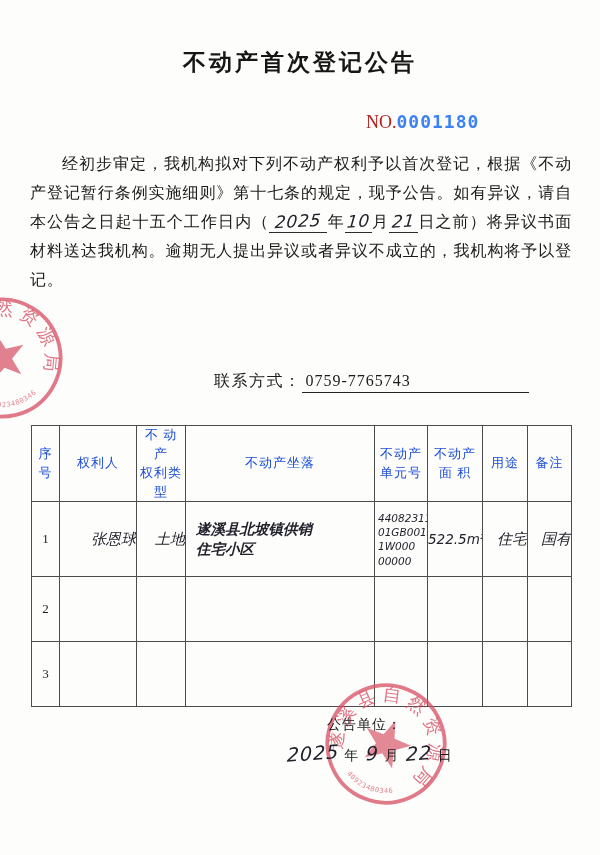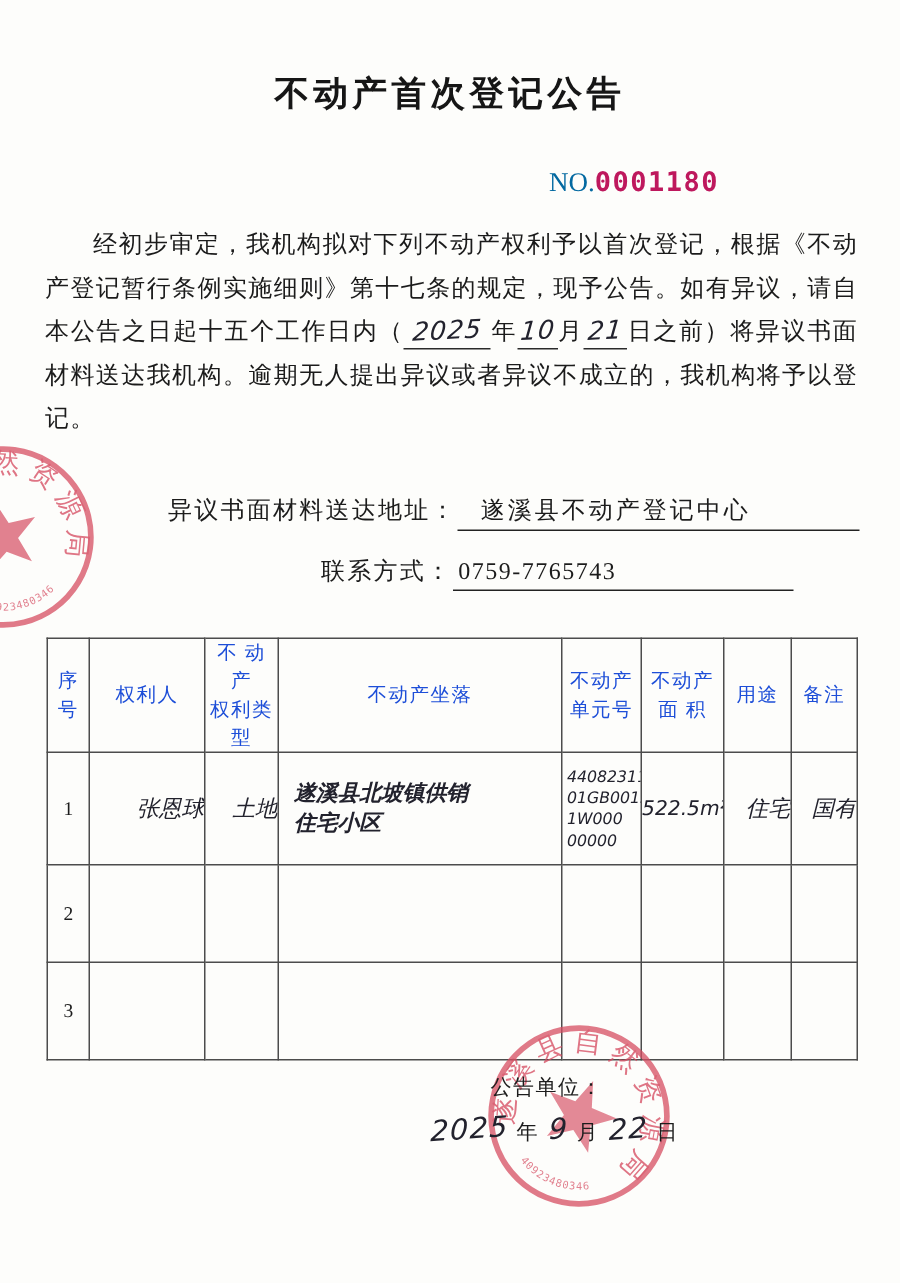--- a/index.html
+++ b/index.html
@@ -32,7 +32,7 @@
   .no-label {
     font-family: "Liberation Serif", serif;
     font-size: 18px;
-    color: #0369a1;
+    color: #b91c1c;
   }
   .no-value {
     font-family: "DejaVu Sans Mono", monospace;

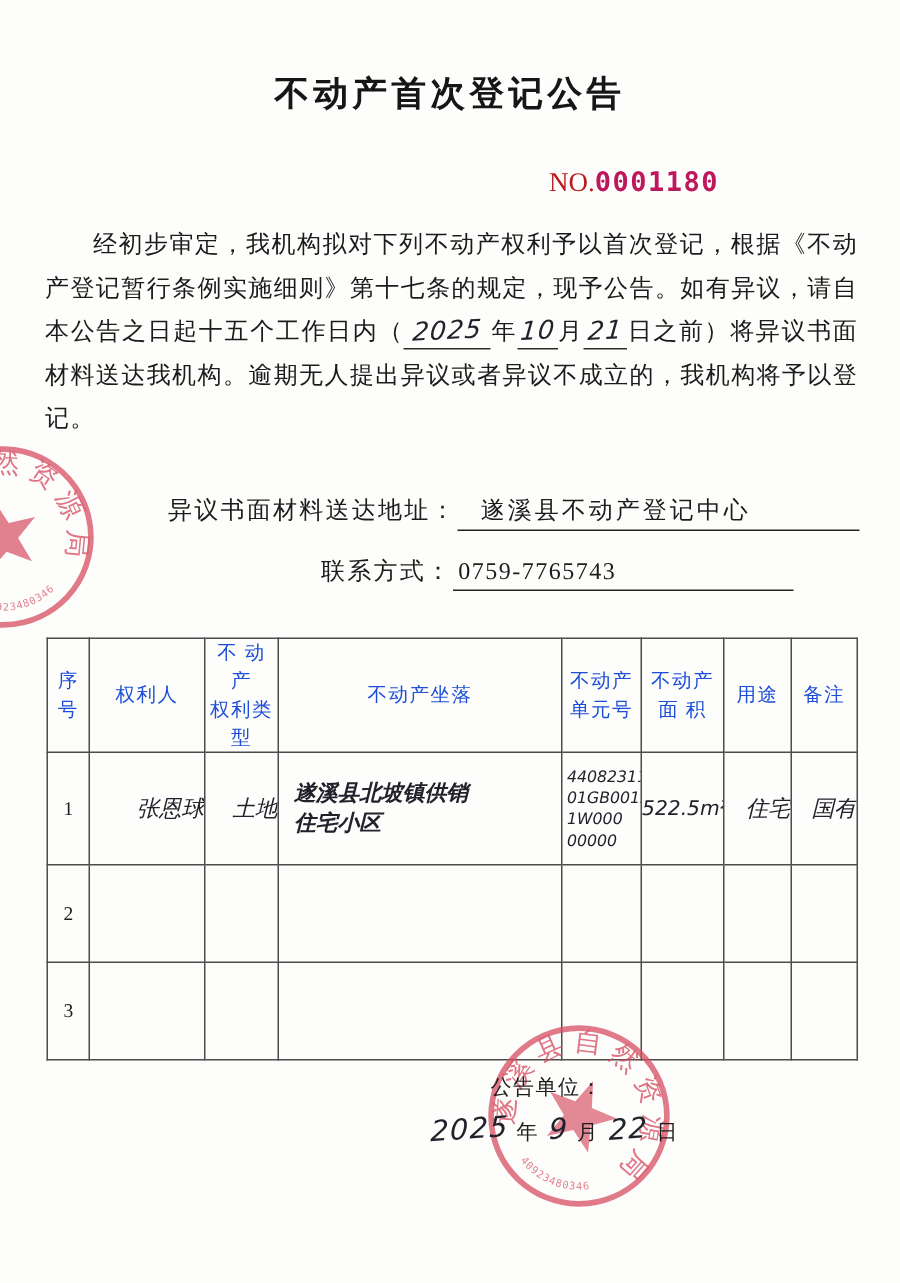--- a/index.html
+++ b/index.html
@@ -39,7 +39,7 @@
     font-size: 18px;
     font-weight: bold;
     letter-spacing: 1px;
-    color: #be185d;
+    color: #3b82f6;
   }
   .para {
     position: absolute;

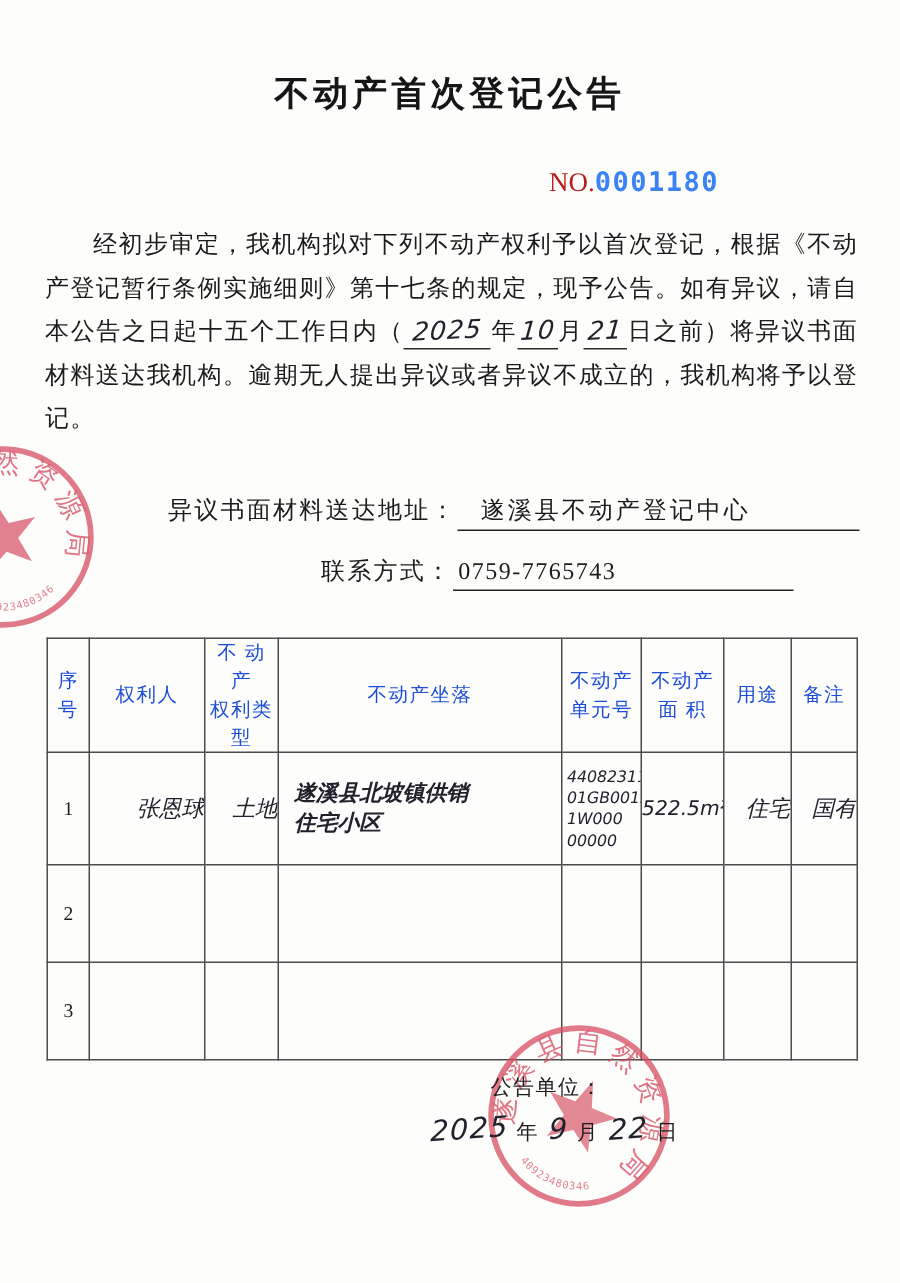--- a/index.html
+++ b/index.html
@@ -182,9 +182,6 @@
     <span>经初步审定，我机构拟对下列不动产权利予以首次登记，根据《不动产登记暂行条例实施细则》第十七条的规定，现予公告。如有异议，请自本公告之日起十五个工作日内（</span><span class="blank blank-year"><span class="hw">2025</span></span><span>年</span><span class="blank blank-month"><span class="hw">10</span></span><span>月</span><span class="blank blank-day"><span class="hw">21</span></span><span>日之前）将异议书面材料送达我机构。逾期无人提出异议或者异议不成立的，我机构将予以登记。</span>
   </p>
 
-  <div class="address-line">
-    <span>异议书面材料送达地址：</span><span class="fill-line fill-address">遂溪县不动产登记中心</span>
-  </div>
 
   <div class="contact-line">
     <span>联系方式：</span><span class="fill-line fill-contact">0759-7765743</span>

